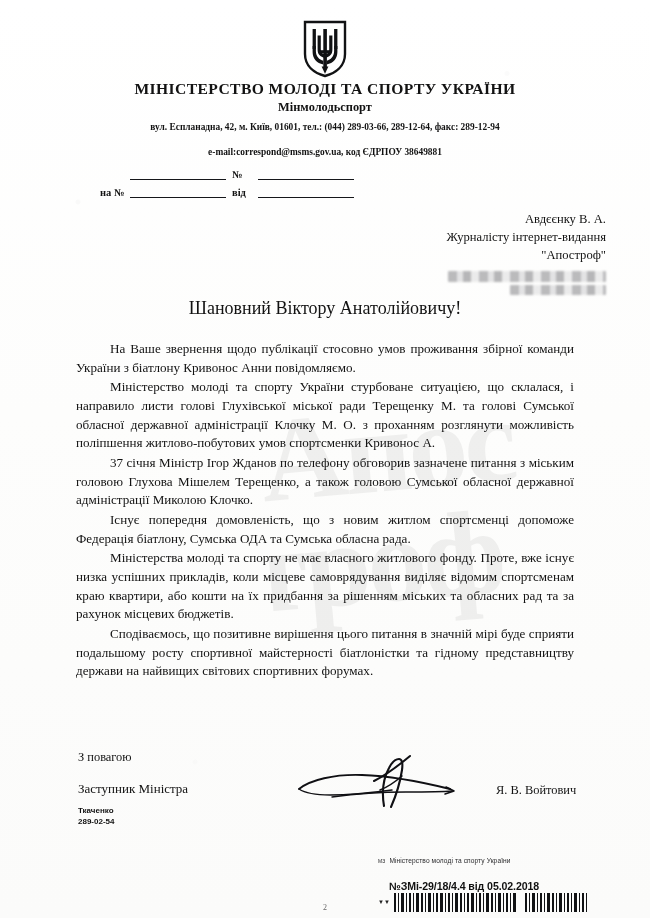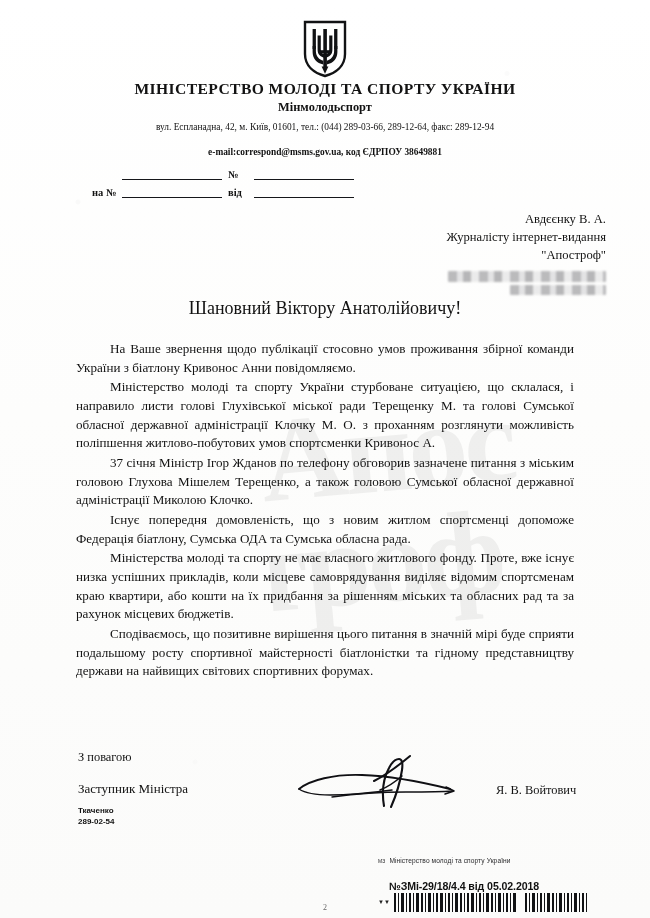--- a/index.html
+++ b/index.html
@@ -86,7 +86,7 @@
     top: 122px;
     text-align: center;
     font-size: 9.4px;
-    font-weight: 400;
+    font-weight: 700;
     font-family: "Liberation Serif", serif;
   }
   .contact-2 {

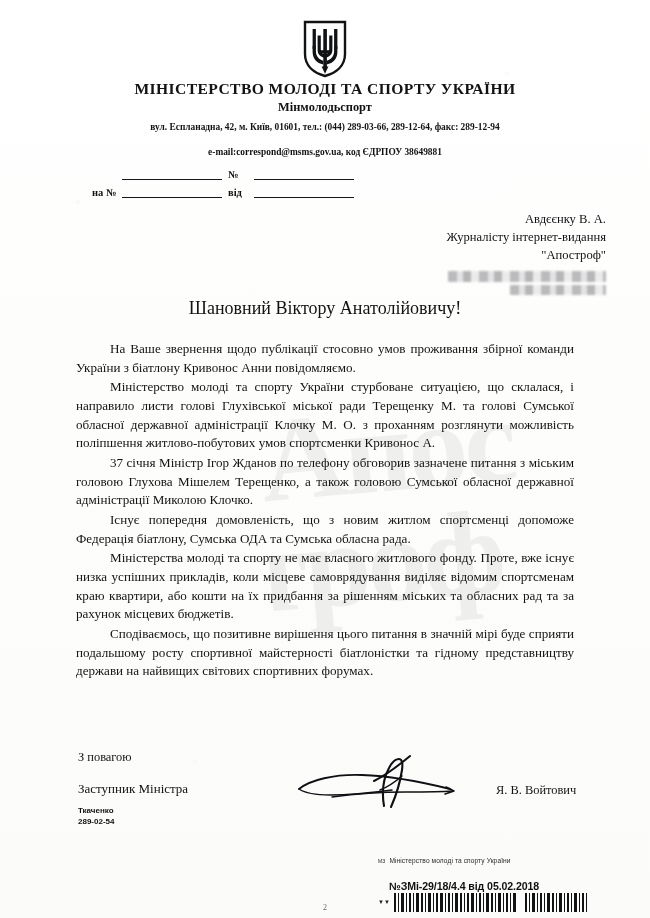--- a/index.html
+++ b/index.html
@@ -113,7 +113,7 @@
     align-items: flex-end;
     height: 17px;
   }
-  .ref-row .lbl { width: 30px; flex: none; }
+  .ref-row .lbl { width: 30px; flex: none; margin-left: 8px; }
   .ref-row .rule {
     flex: 1 1 auto;
     border-bottom: 1.3px solid #15161a;

